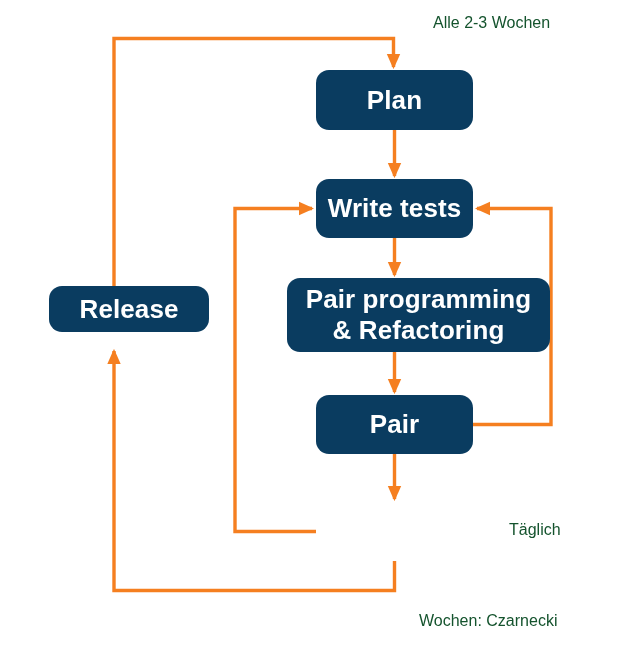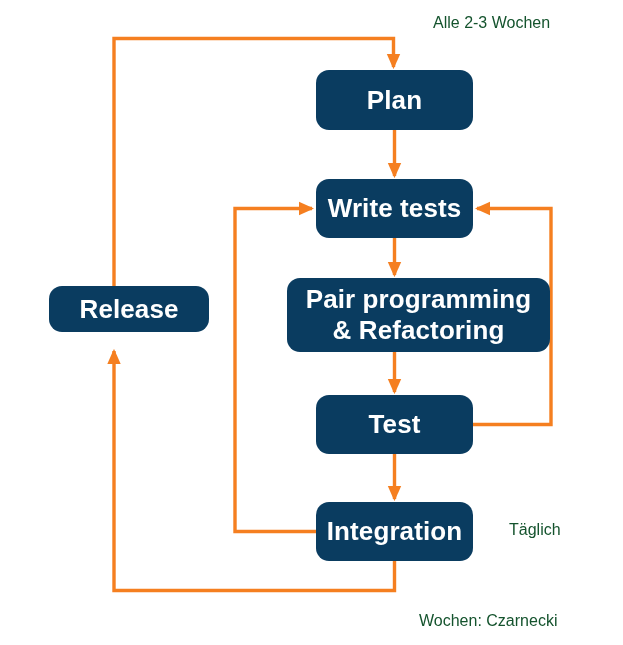--- a/index.html
+++ b/index.html
@@ -108,7 +108,7 @@
   </div>
 
   <div class="node" id="node-test">
-    <span class="node-label">Test</span>
+    <span class="node-label">Pair</span>
   </div>
 
   <div class="node" id="node-integration">

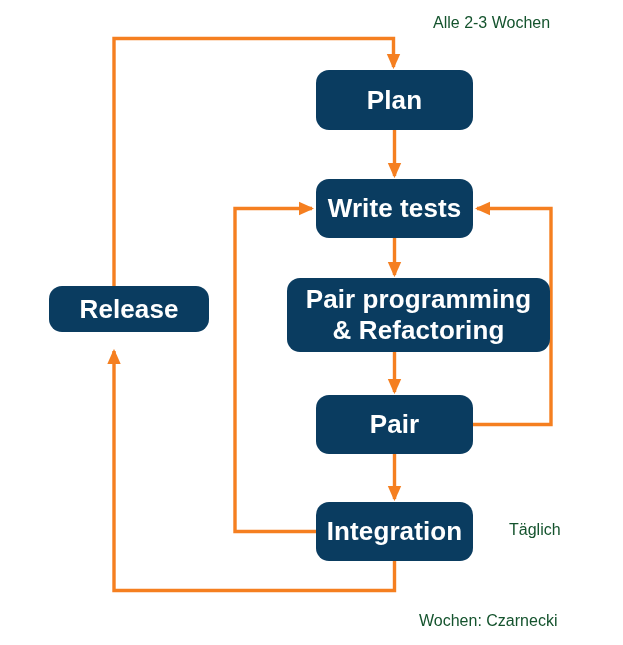--- a/index.html
+++ b/index.html
@@ -111,9 +111,6 @@
     <span class="node-label">Pair</span>
   </div>
 
-  <div class="node" id="node-integration">
-    <span class="node-label">Integration</span>
-  </div>
 
   <div class="node" id="node-release">
     <span class="node-label">Release</span>

